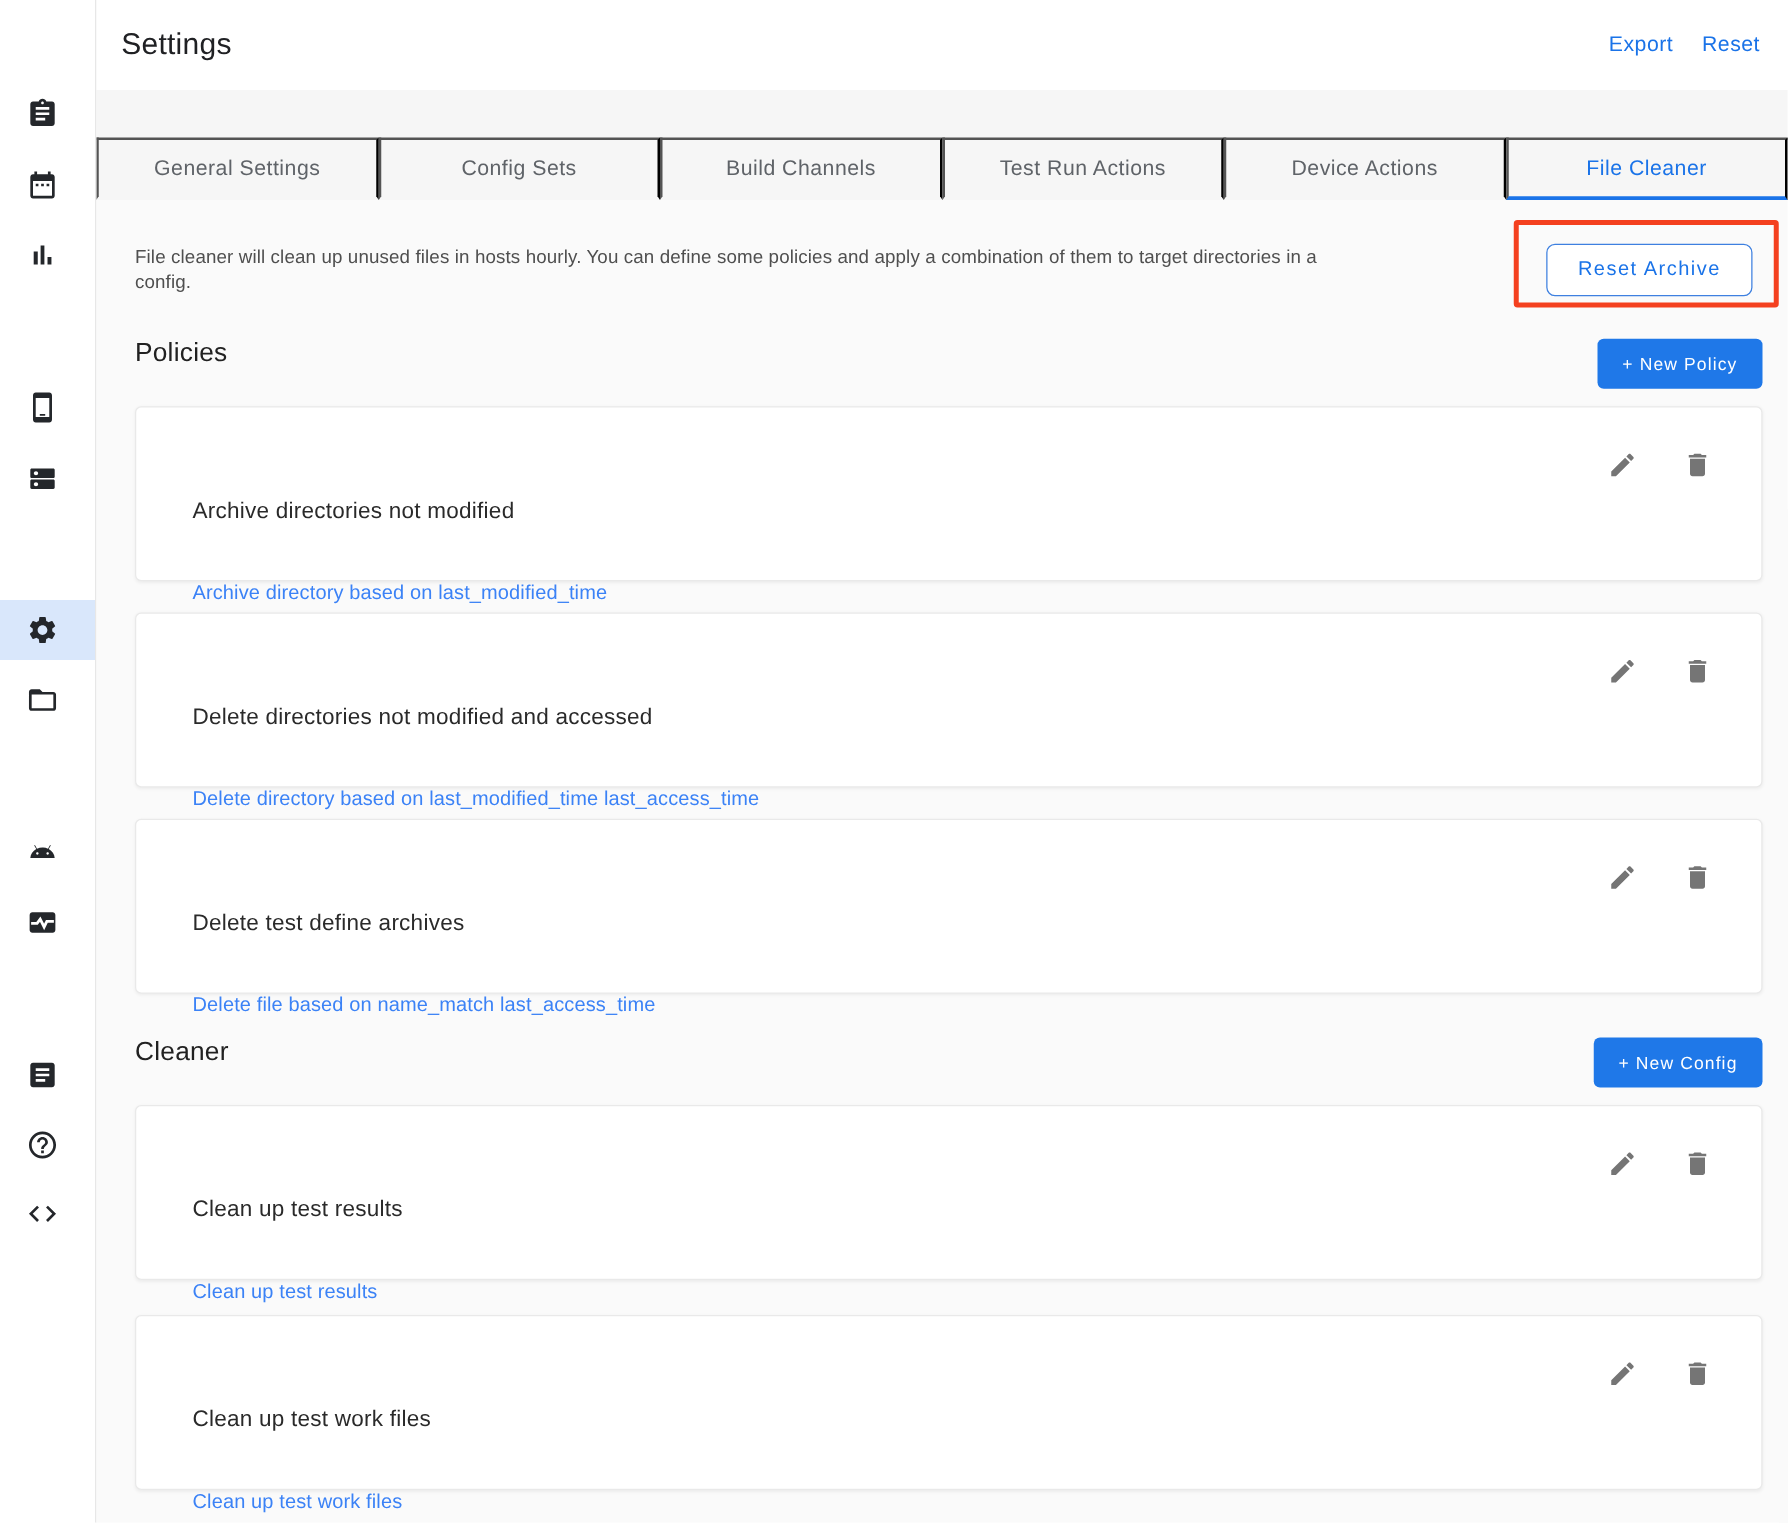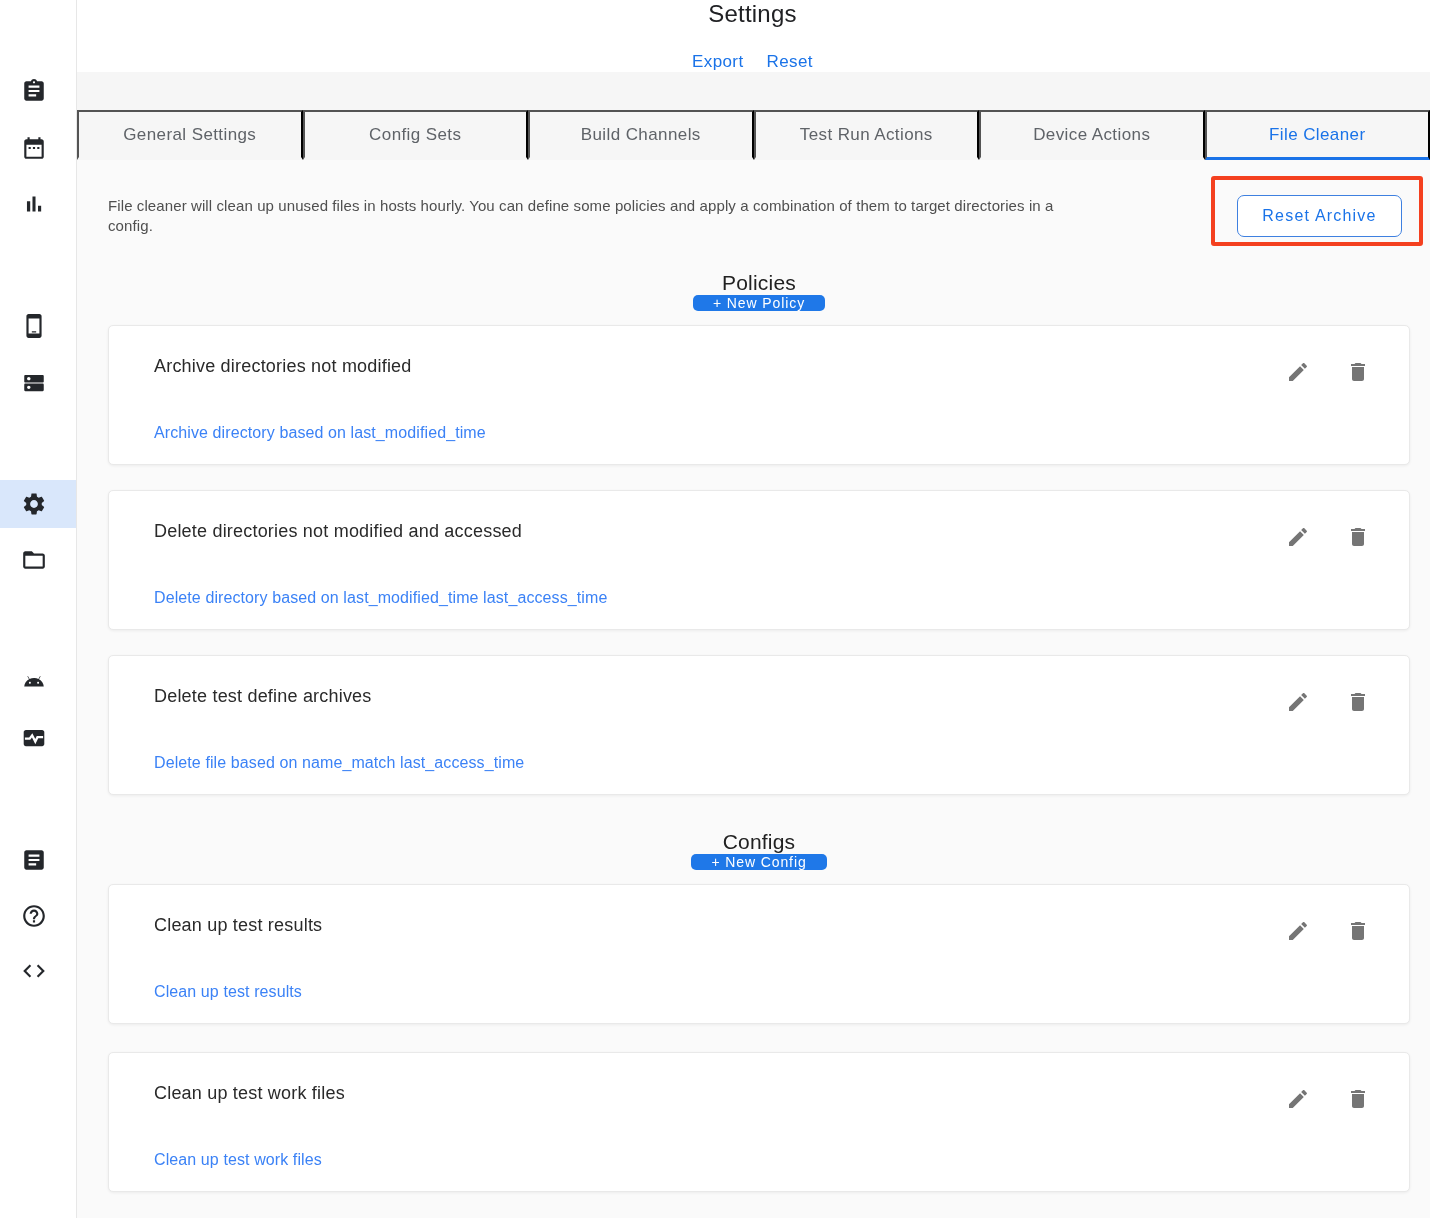--- a/index.html
+++ b/index.html
@@ -19,7 +19,7 @@
   .main { position:absolute; left:77px; top:0; width:1353px; height:1218px; }
 
   .header { height:72px; background:#fff; display:flex; align-items:center;
-            justify-content:space-between; padding:0 22px 0 20px;flex-direction:column; }
+            justify-content:space-between; padding:0 22px 0 20px; }
   .page-title { font-size:24px; color:#202124; letter-spacing:.2px; }
   .header-links { display:flex; gap:23px; }
   .hlink { font-size:17px; color:#1a73e8; letter-spacing:.4px; background:none;

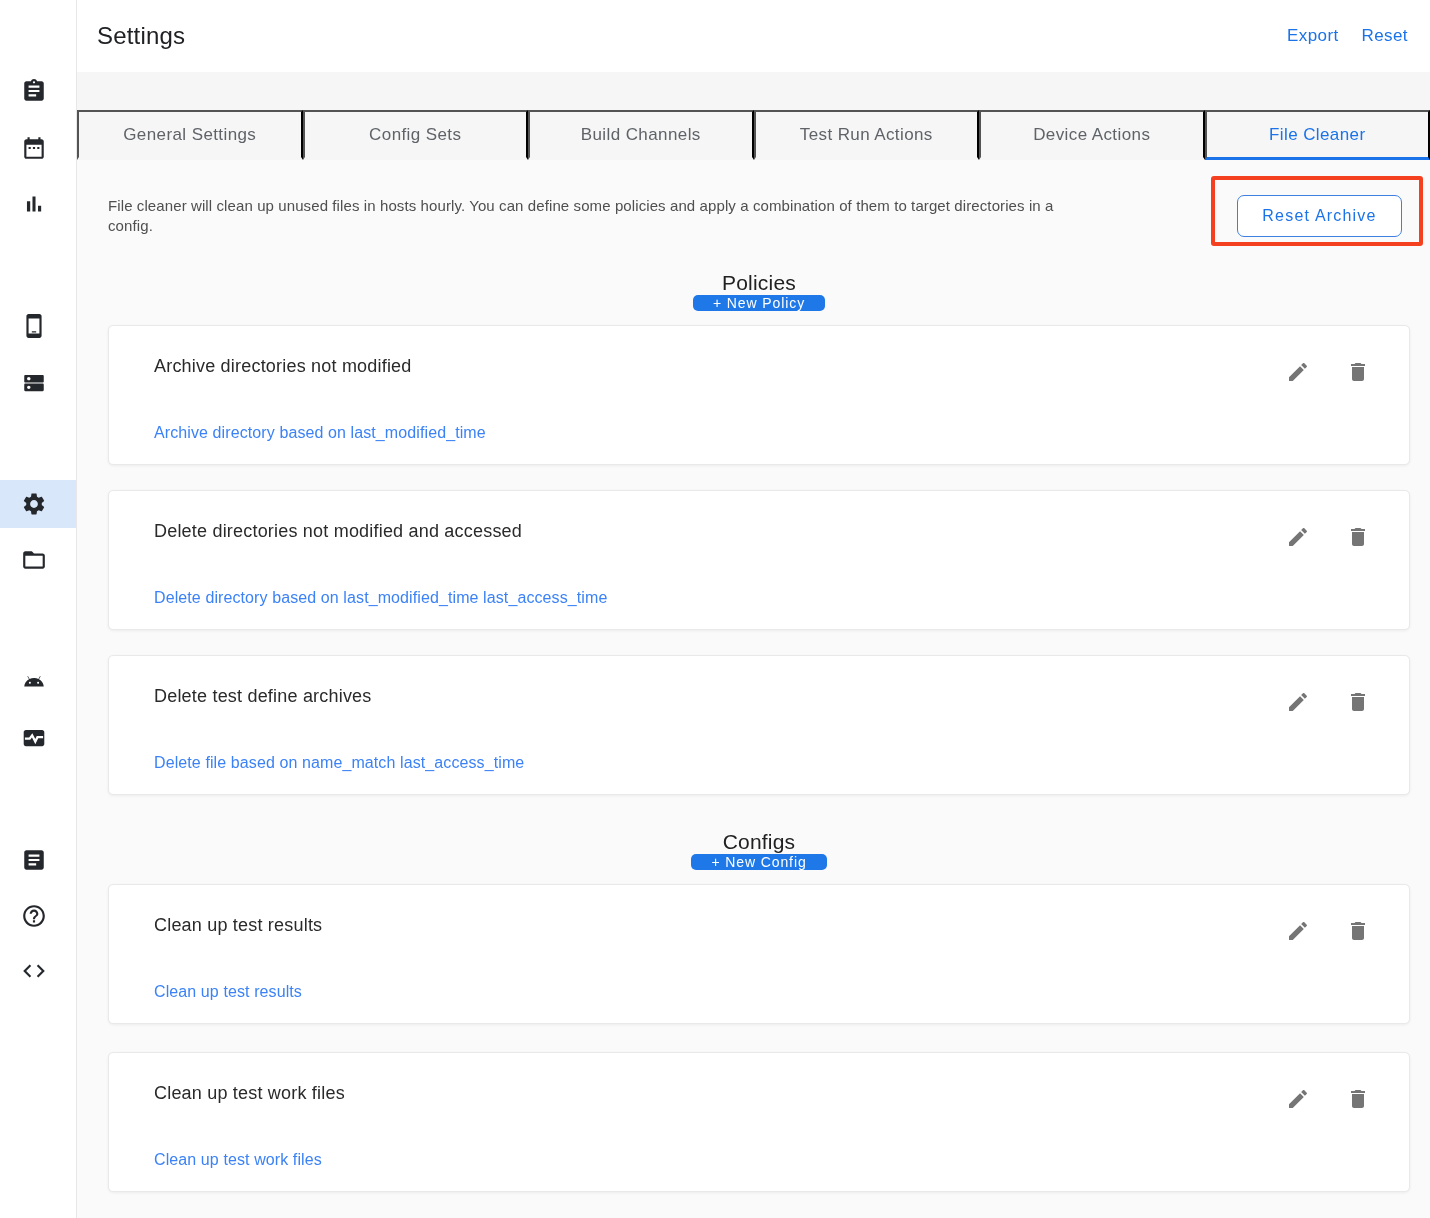--- a/index.html
+++ b/index.html
@@ -46,8 +46,8 @@
                border-radius:7px; color:#1a73e8; font-size:16px; letter-spacing:1.2px;
                cursor:pointer; font-family:inherit; }
 
-  .section-head { display:flex; align-items:center; justify-content:space-between;
-                  margin-top:35px; height:40px;flex-direction:column; }
+  .section-head { display:flex; align-items:flex-start; justify-content:space-between;
+                  margin-top:35px; height:40px; }
   .section-title { font-size:21px; color:#212121; letter-spacing:.2px; }
   .btn-primary { height:40px; padding:0 20px; background:#1f78e8; color:#fff;
                  border:none; border-radius:5px; font-size:14px; letter-spacing:.9px;

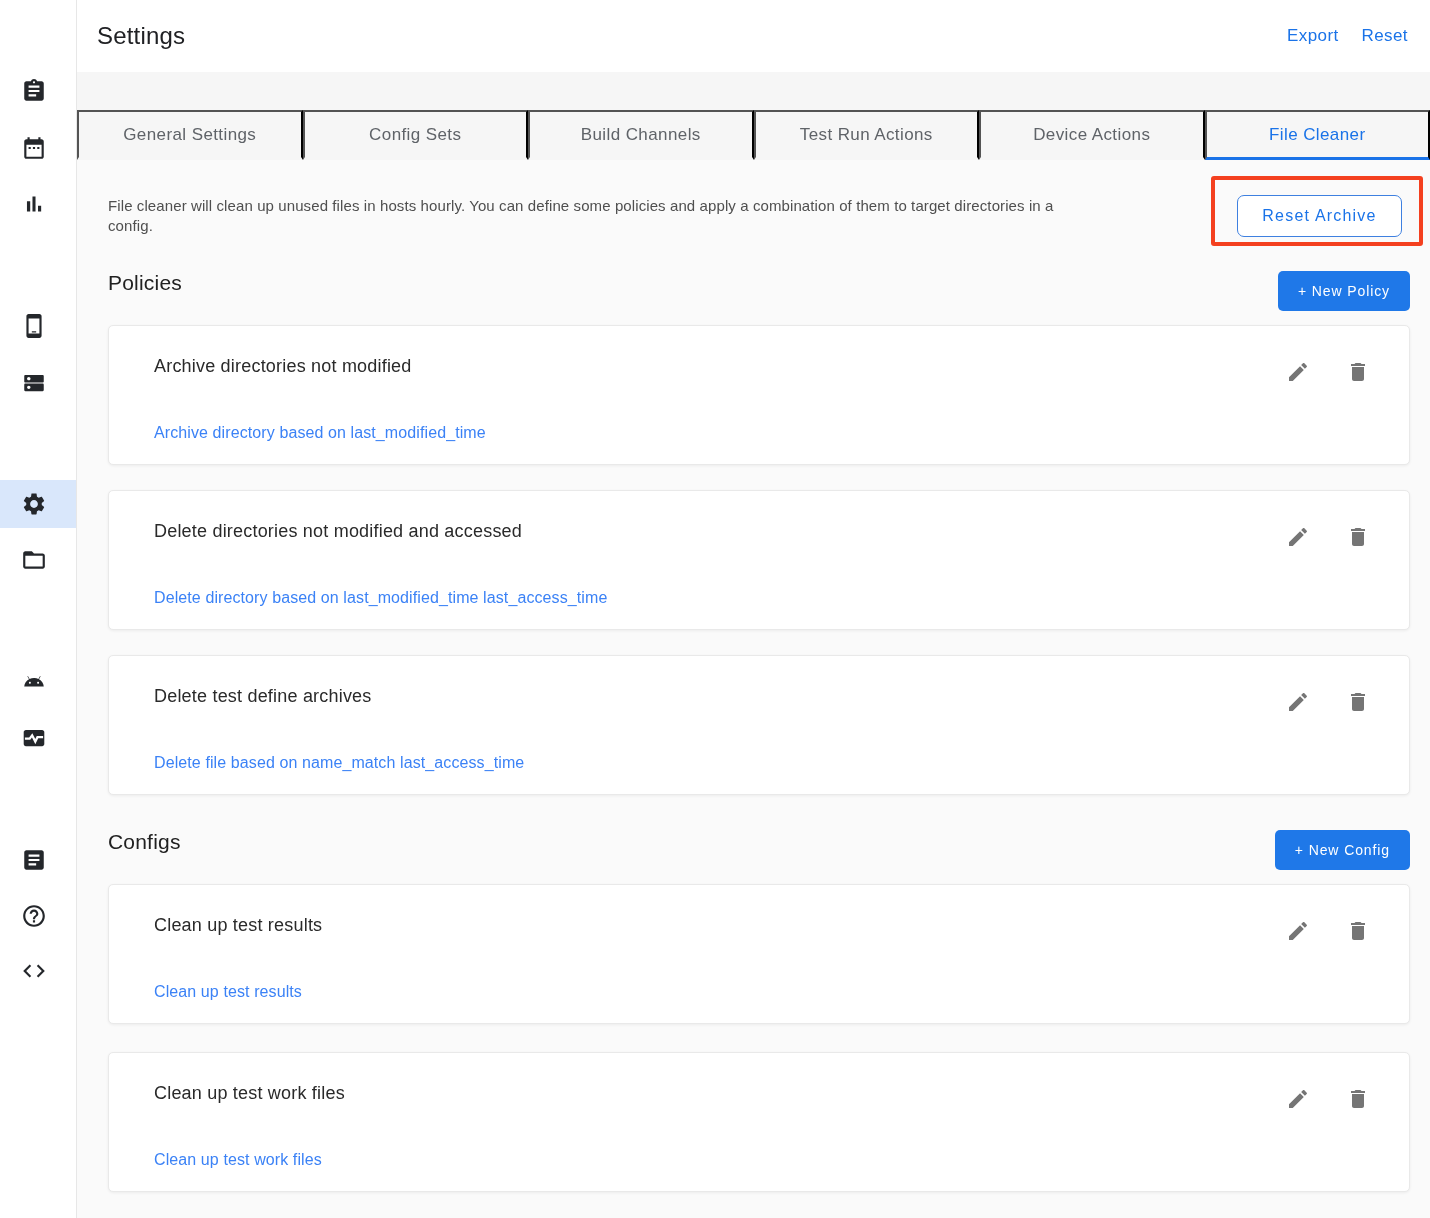--- a/index.html
+++ b/index.html
@@ -57,7 +57,7 @@
   .card { position:relative; height:140px; background:#fff; border:1px solid #e9e9e9;
           border-radius:5px; box-shadow:0 1px 3px rgba(0,0,0,.06);
           padding:30px 38px 0 45px; margin-bottom:25px; }
-  .card-title { font-size:18px; color:#2a2a2a; letter-spacing:.2px; }
+  .card-title { font-size:18px; color:#2a2a2a; letter-spacing:.2px;margin-top:42px; }
   .card-desc { font-size:16px; color:#3b82f6; margin-top:47px; letter-spacing:.1px; }
   .card-actions { position:absolute; top:34px; right:39px; display:flex; gap:36px; }
   .icon-btn { width:24px; height:24px; border:none; background:transparent;

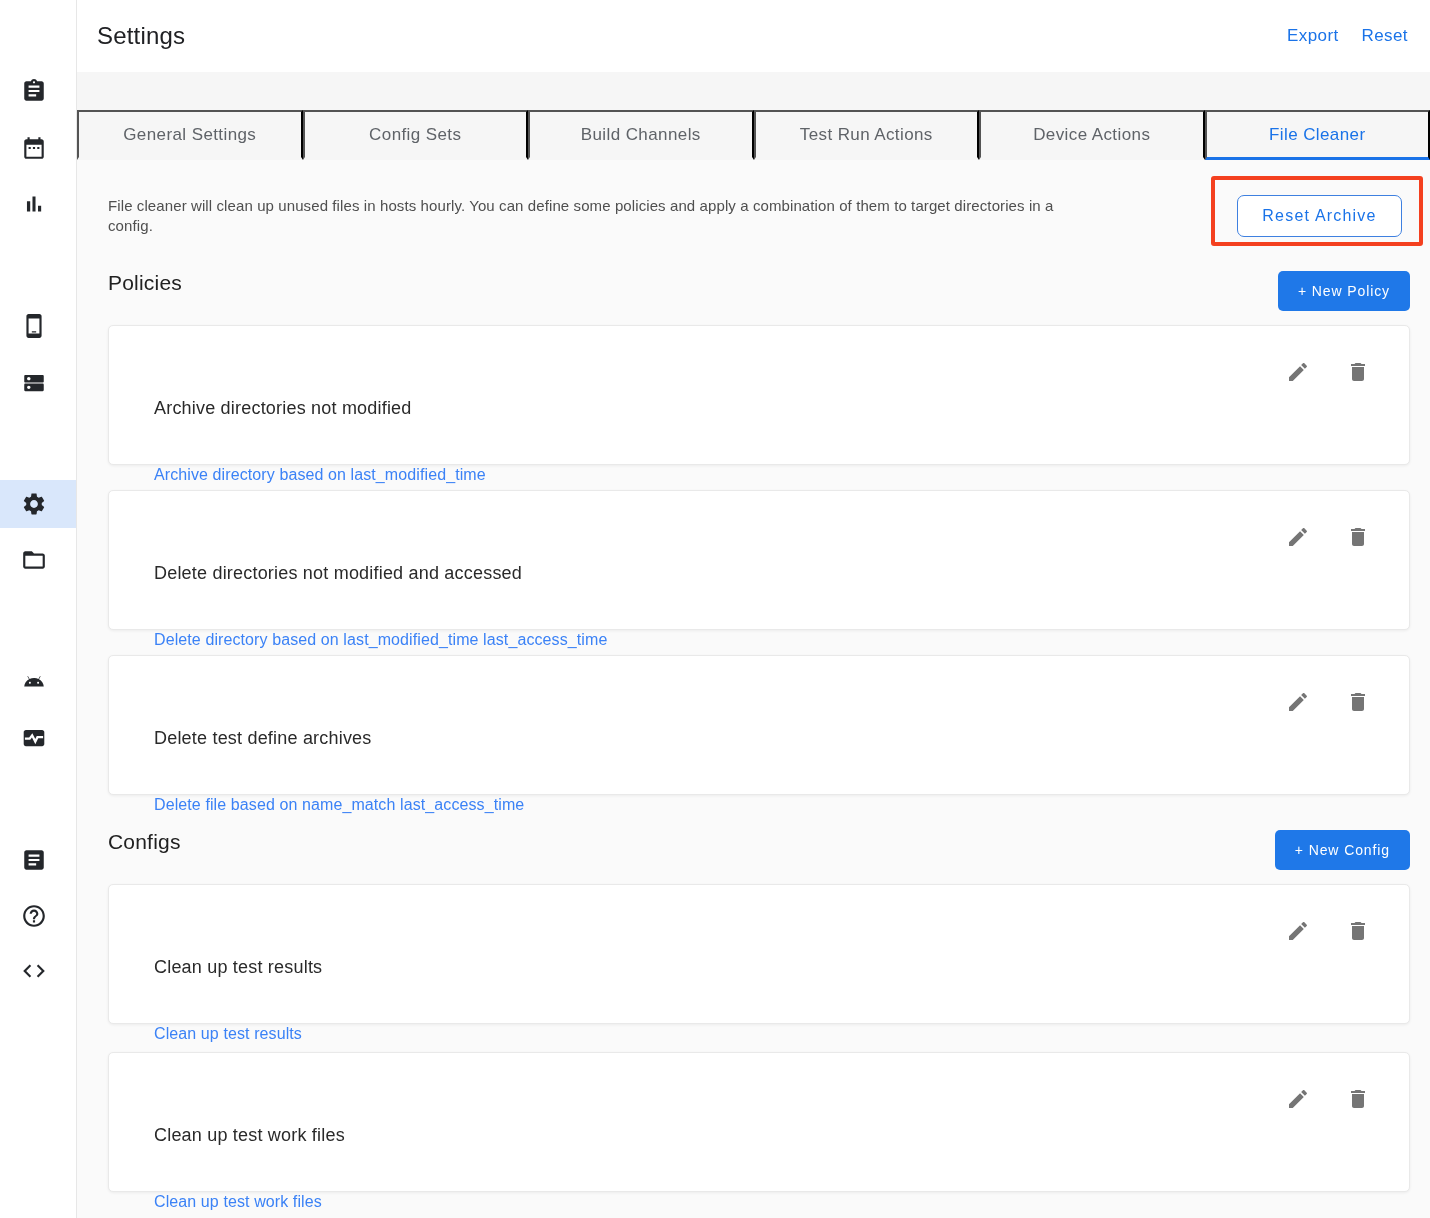--- a/index.html
+++ b/index.html
@@ -224,7 +224,7 @@
     </div>
 
     <div class="section-head">
-      <div class="section-title">Configs</div>
+      <div class="section-title">Cleaner</div>
       <button class="btn-primary">+ New Config</button>
     </div>
 

